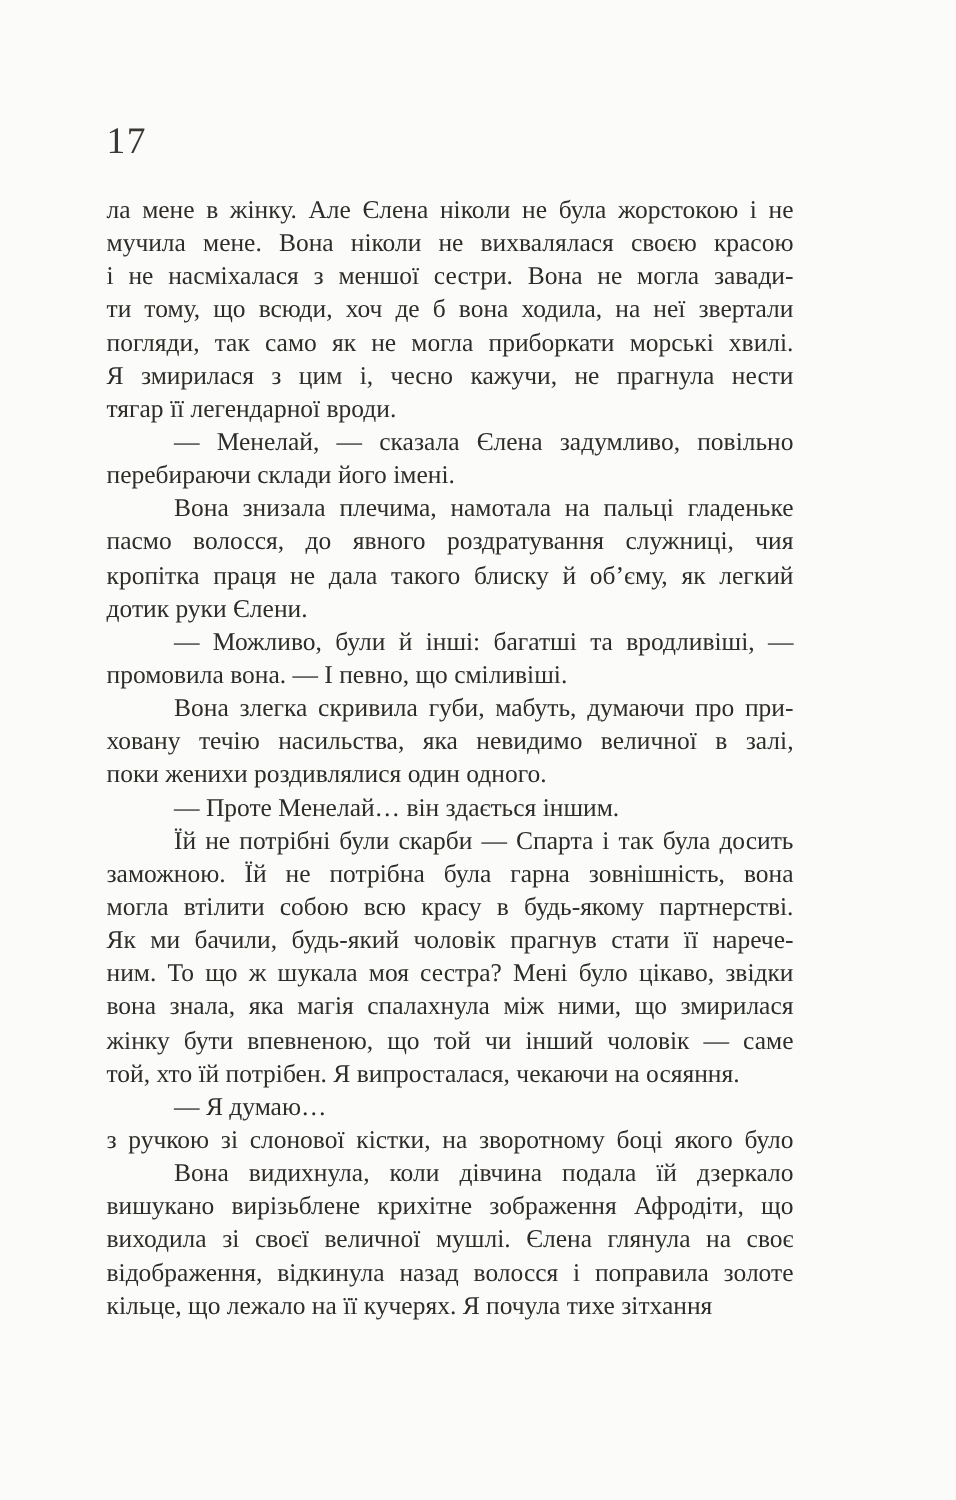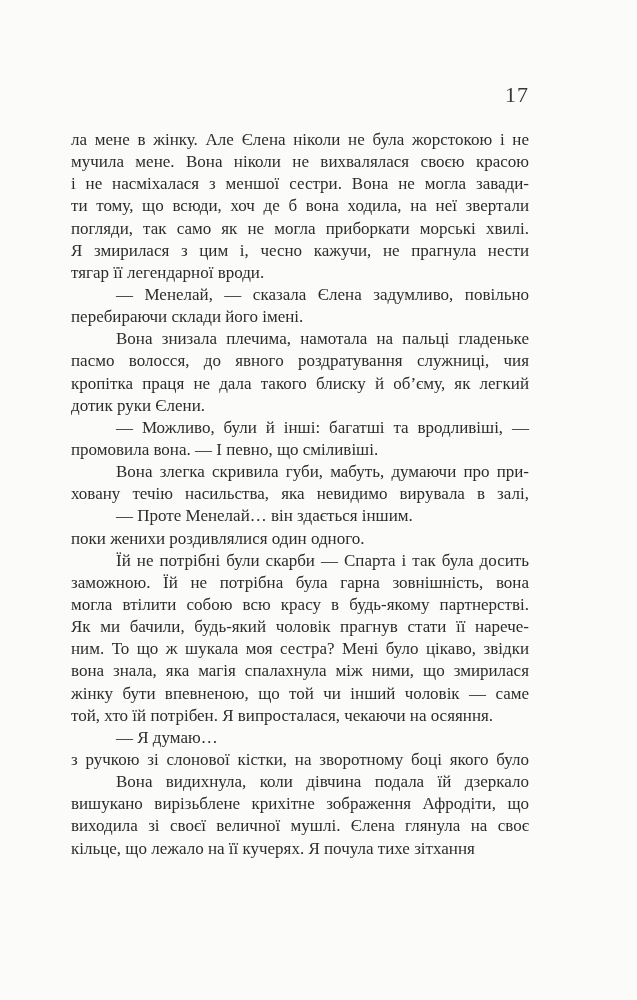--- a/index.html
+++ b/index.html
@@ -23,8 +23,8 @@
     top: 85px;
     left: 71px;
     width: 458px;
-    text-align: right;
-    font-size: 22px;
+    text-align: left;
+    font-size: 25px;
     line-height: 19px;
     color: #3a3835;
     letter-spacing: 1px;

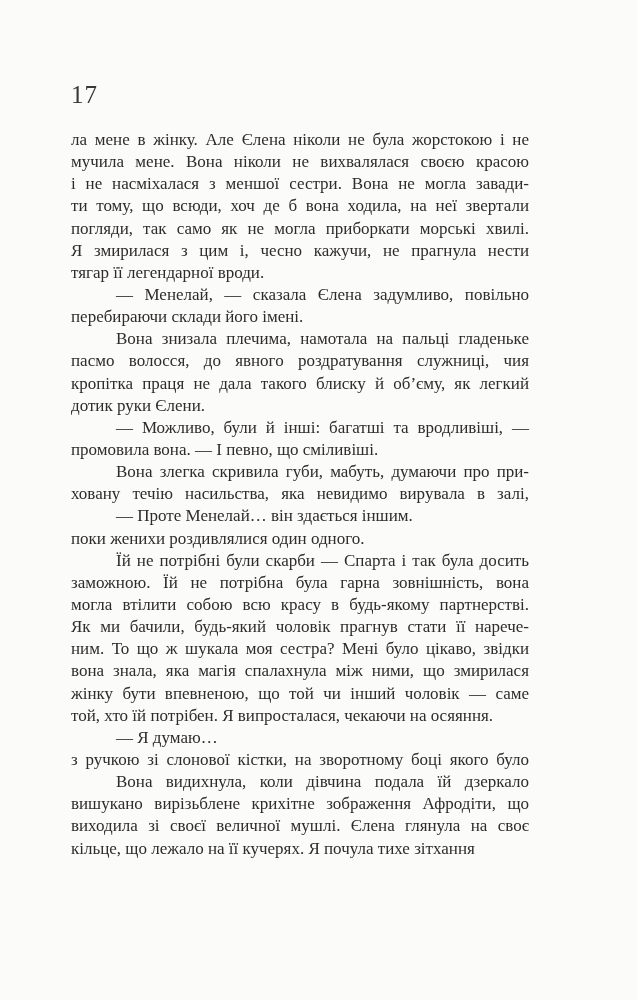--- a/index.html
+++ b/index.html
@@ -74,7 +74,7 @@
       <div class="line j ind">— Можливо, були й інші: багатші та вродливіші, —</div>
       <div class="line">промовила вона. — І певно, що сміливіші.</div>
       <div class="line j ind">Вона злегка скривила губи, мабуть, думаючи про при-</div>
-      <div class="line j">ховану течію насильства, яка невидимо вирувала в залі,</div>
+      <div class="line j">ховану течію насильства, яка невидимо величної в залі,</div>
       <div class="line ind">— Проте Менелай… він здається іншим.</div>
       <div class="line">поки женихи роздивлялися один одного.</div>
       <div class="line j ind">Їй не потрібні були скарби — Спарта і так була досить</div>

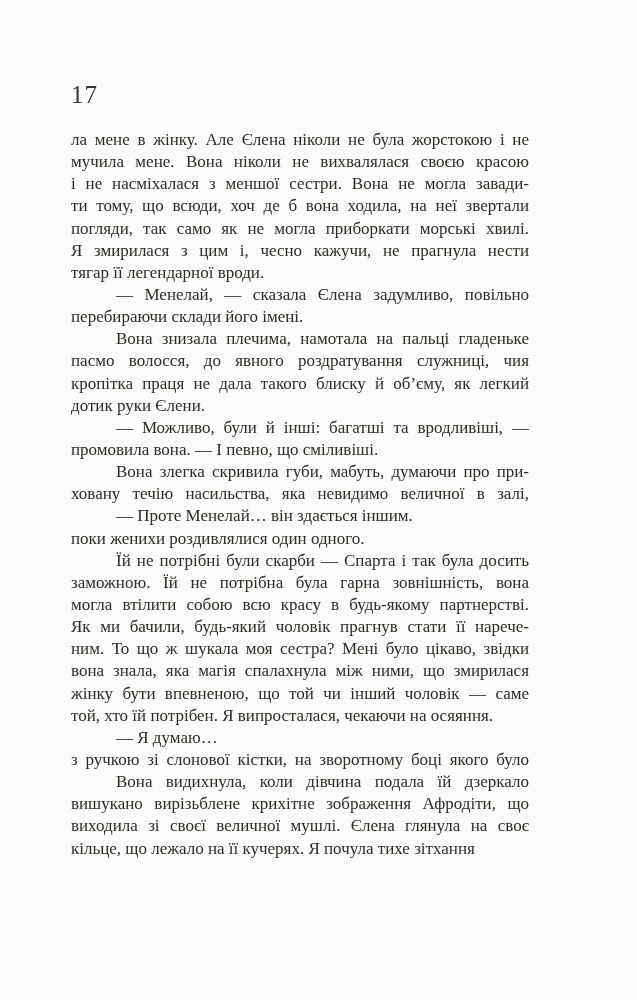--- a/index.html
+++ b/index.html
@@ -75,8 +75,8 @@
       <div class="line">промовила вона. — І певно, що сміливіші.</div>
       <div class="line j ind">Вона злегка скривила губи, мабуть, думаючи про при-</div>
       <div class="line j">ховану течію насильства, яка невидимо величної в залі,</div>
+      <div class="line">поки женихи роздивлялися один одного.</div>
       <div class="line ind">— Проте Менелай… він здається іншим.</div>
-      <div class="line">поки женихи роздивлялися один одного.</div>
       <div class="line j ind">Їй не потрібні були скарби — Спарта і так була досить</div>
       <div class="line j">заможною. Їй не потрібна була гарна зовнішність, вона</div>
       <div class="line j">могла втілити собою всю красу в будь-якому партнерстві.</div>

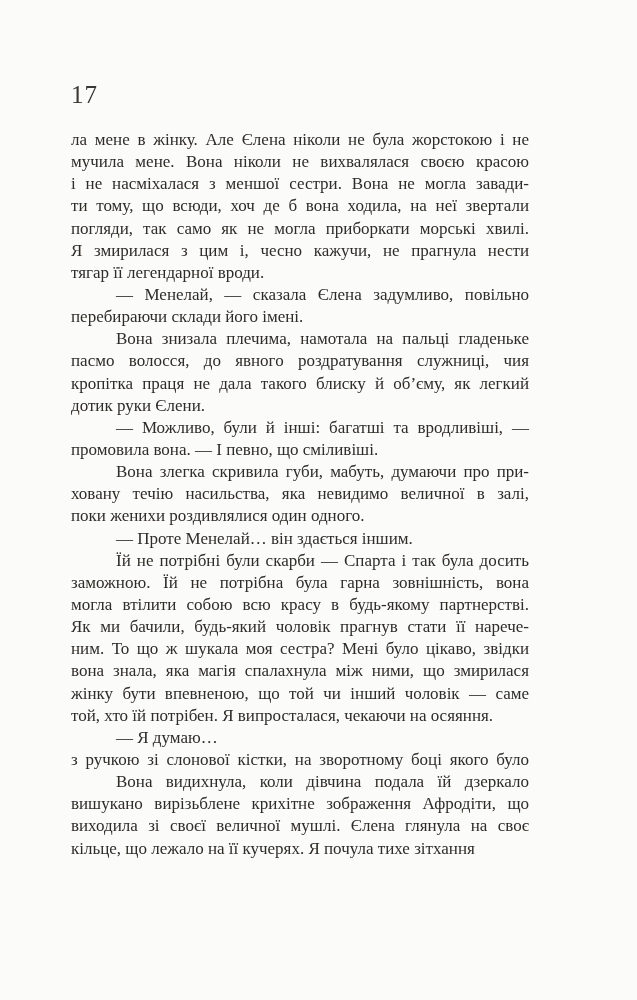--- a/index.html
+++ b/index.html
@@ -90,6 +90,7 @@
       <div class="line j ind">Вона видихнула, коли дівчина подала їй дзеркало</div>
       <div class="line j">вишукано вирізьблене крихітне зображення Афродіти, що</div>
       <div class="line j">виходила зі своєї величної мушлі. Єлена глянула на своє</div>
+      <div class="line j">відображення, відкинула назад волосся і поправила золоте</div>
       <div class="line">кільце, що лежало на її кучерях. Я почула тихе зітхання</div>
     </div>
 </div>

